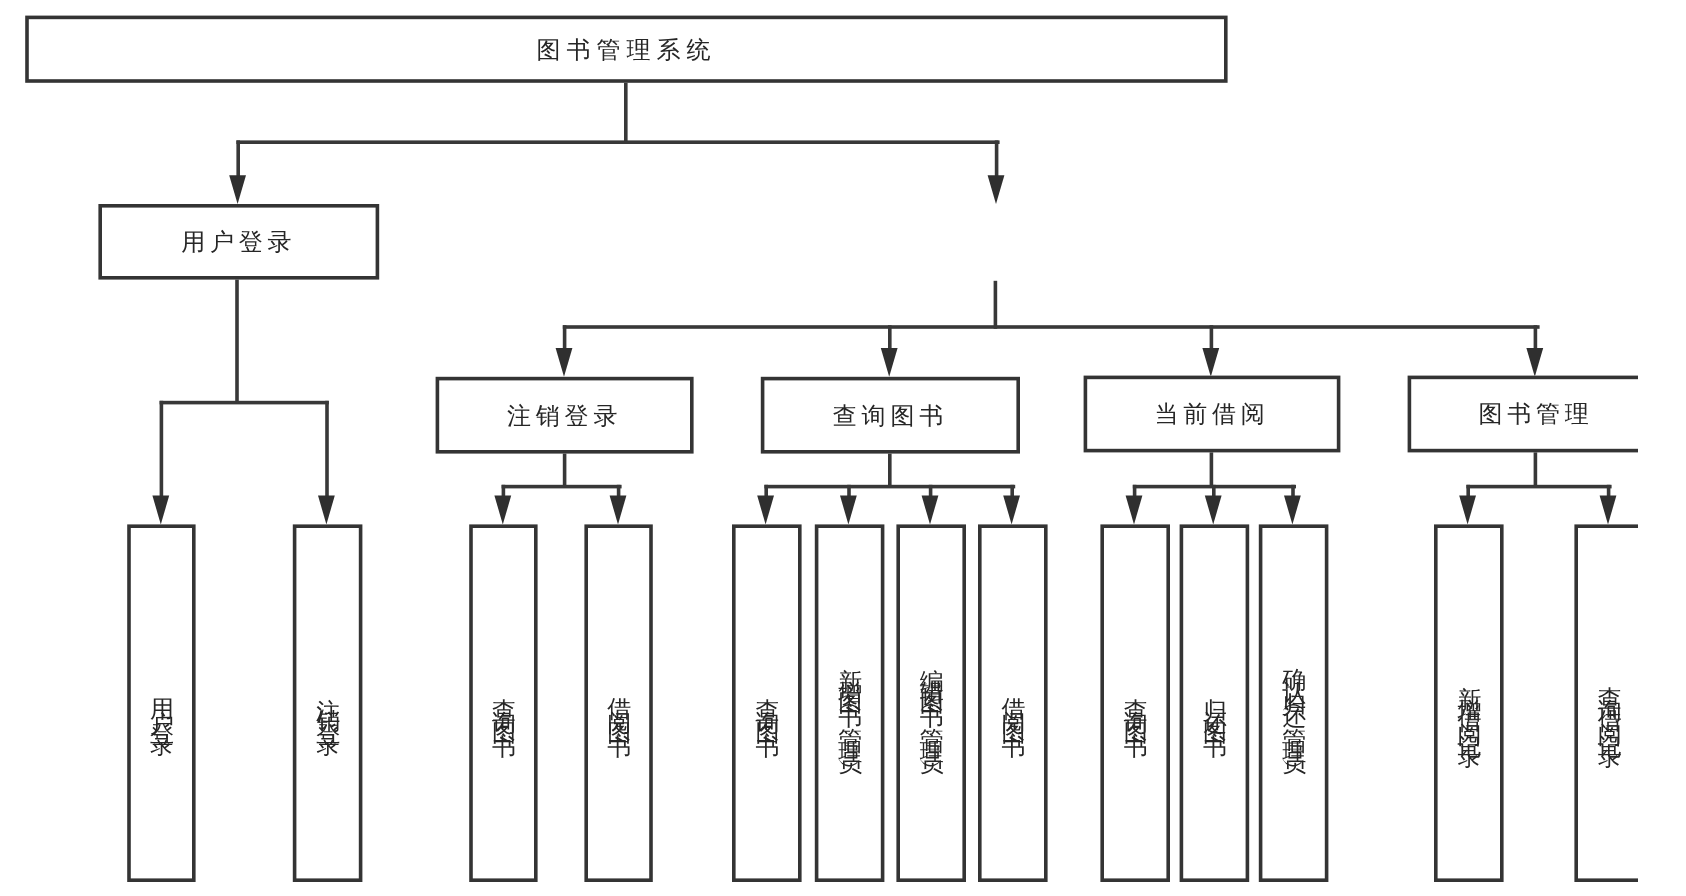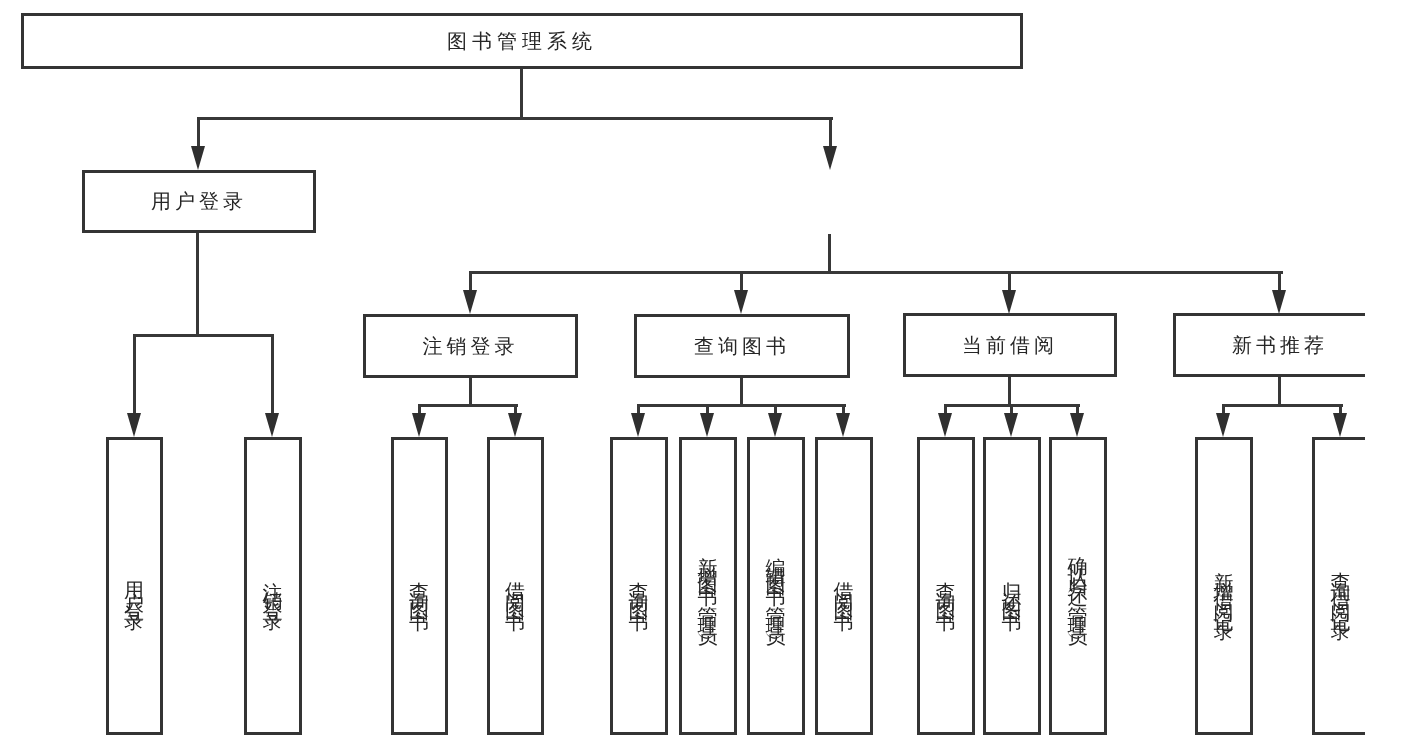--- a/index.html
+++ b/index.html
@@ -70,7 +70,7 @@
   <div class="box" style="left:363px;  top:314px; width:215px; height:64px;">注销登录</div>
   <div class="box" style="left:634px;  top:314px; width:216px; height:64px;">查询图书</div>
   <div class="box" style="left:903px;  top:313px; width:214px; height:64px;">当前借阅</div>
-  <div class="box" style="left:1173px; top:313px; width:214px; height:64px;">新书推荐</div>
+  <div class="box" style="left:1173px; top:313px; width:214px; height:64px;">图书管理</div>
 
   <div class="ln" style="left:469px; top:378px; width:3px;   height:28px;"></div>
   <div class="ln" style="left:418px; top:404px; width:100px; height:3px;"></div>

